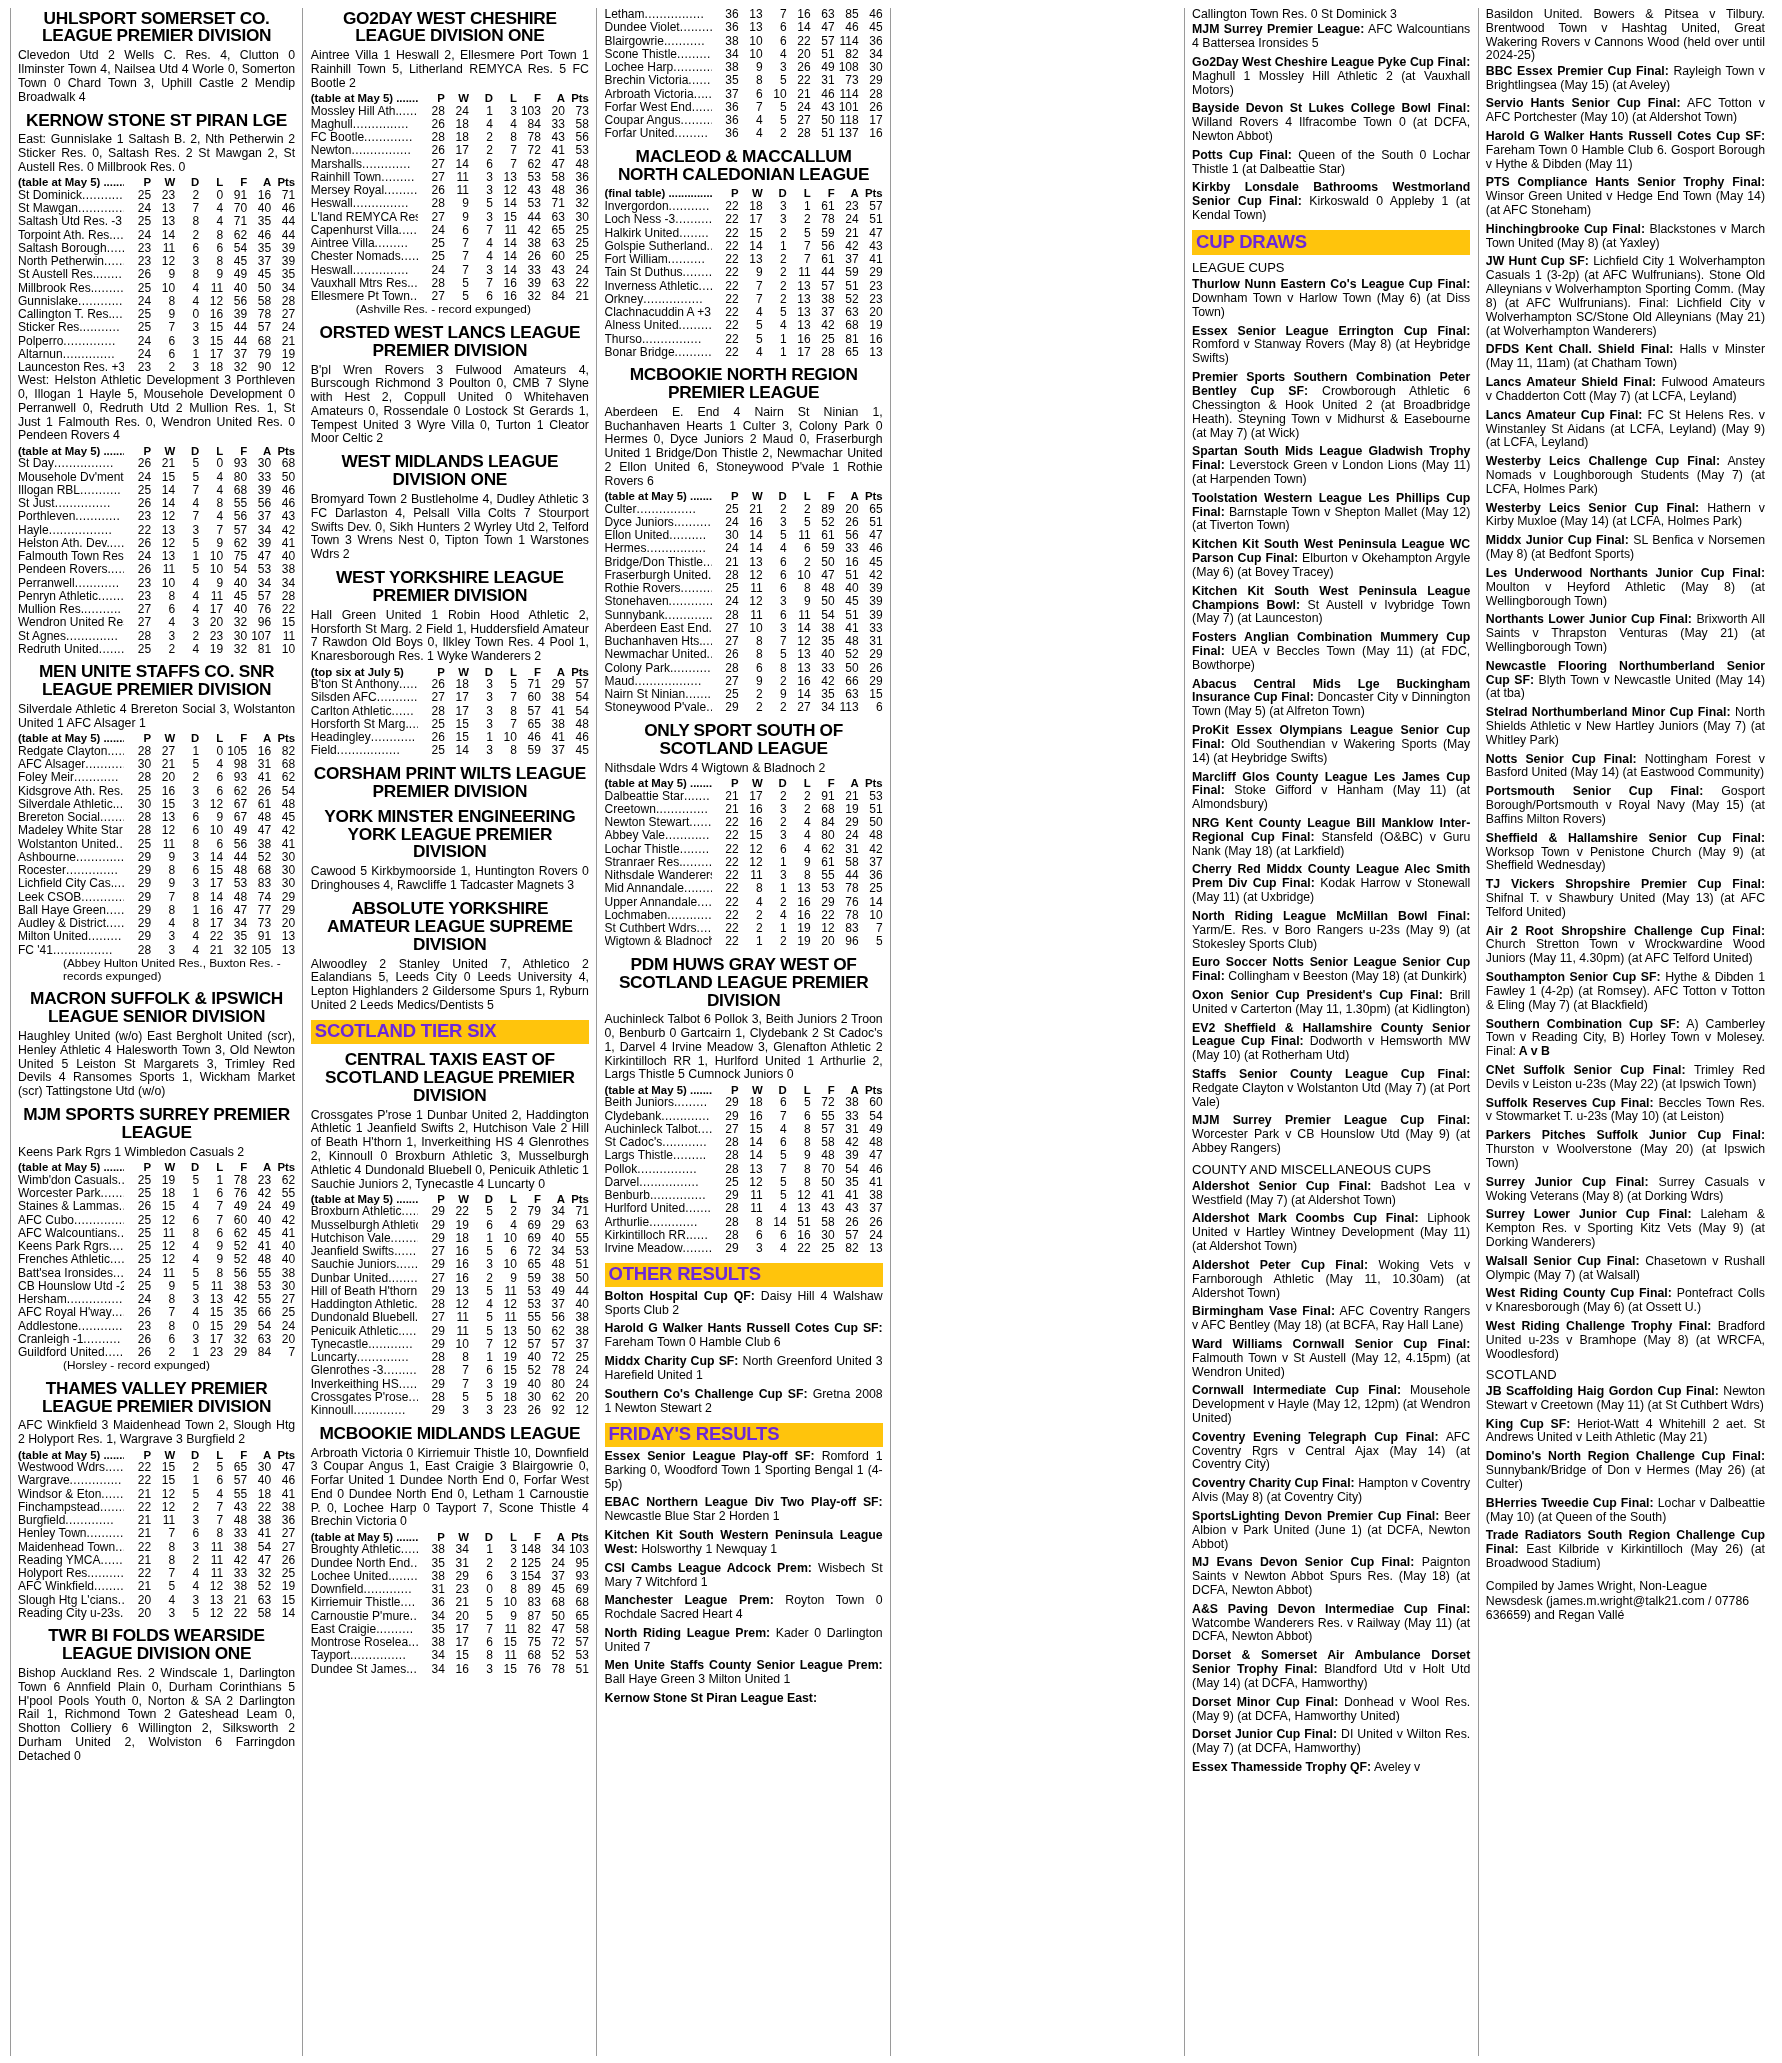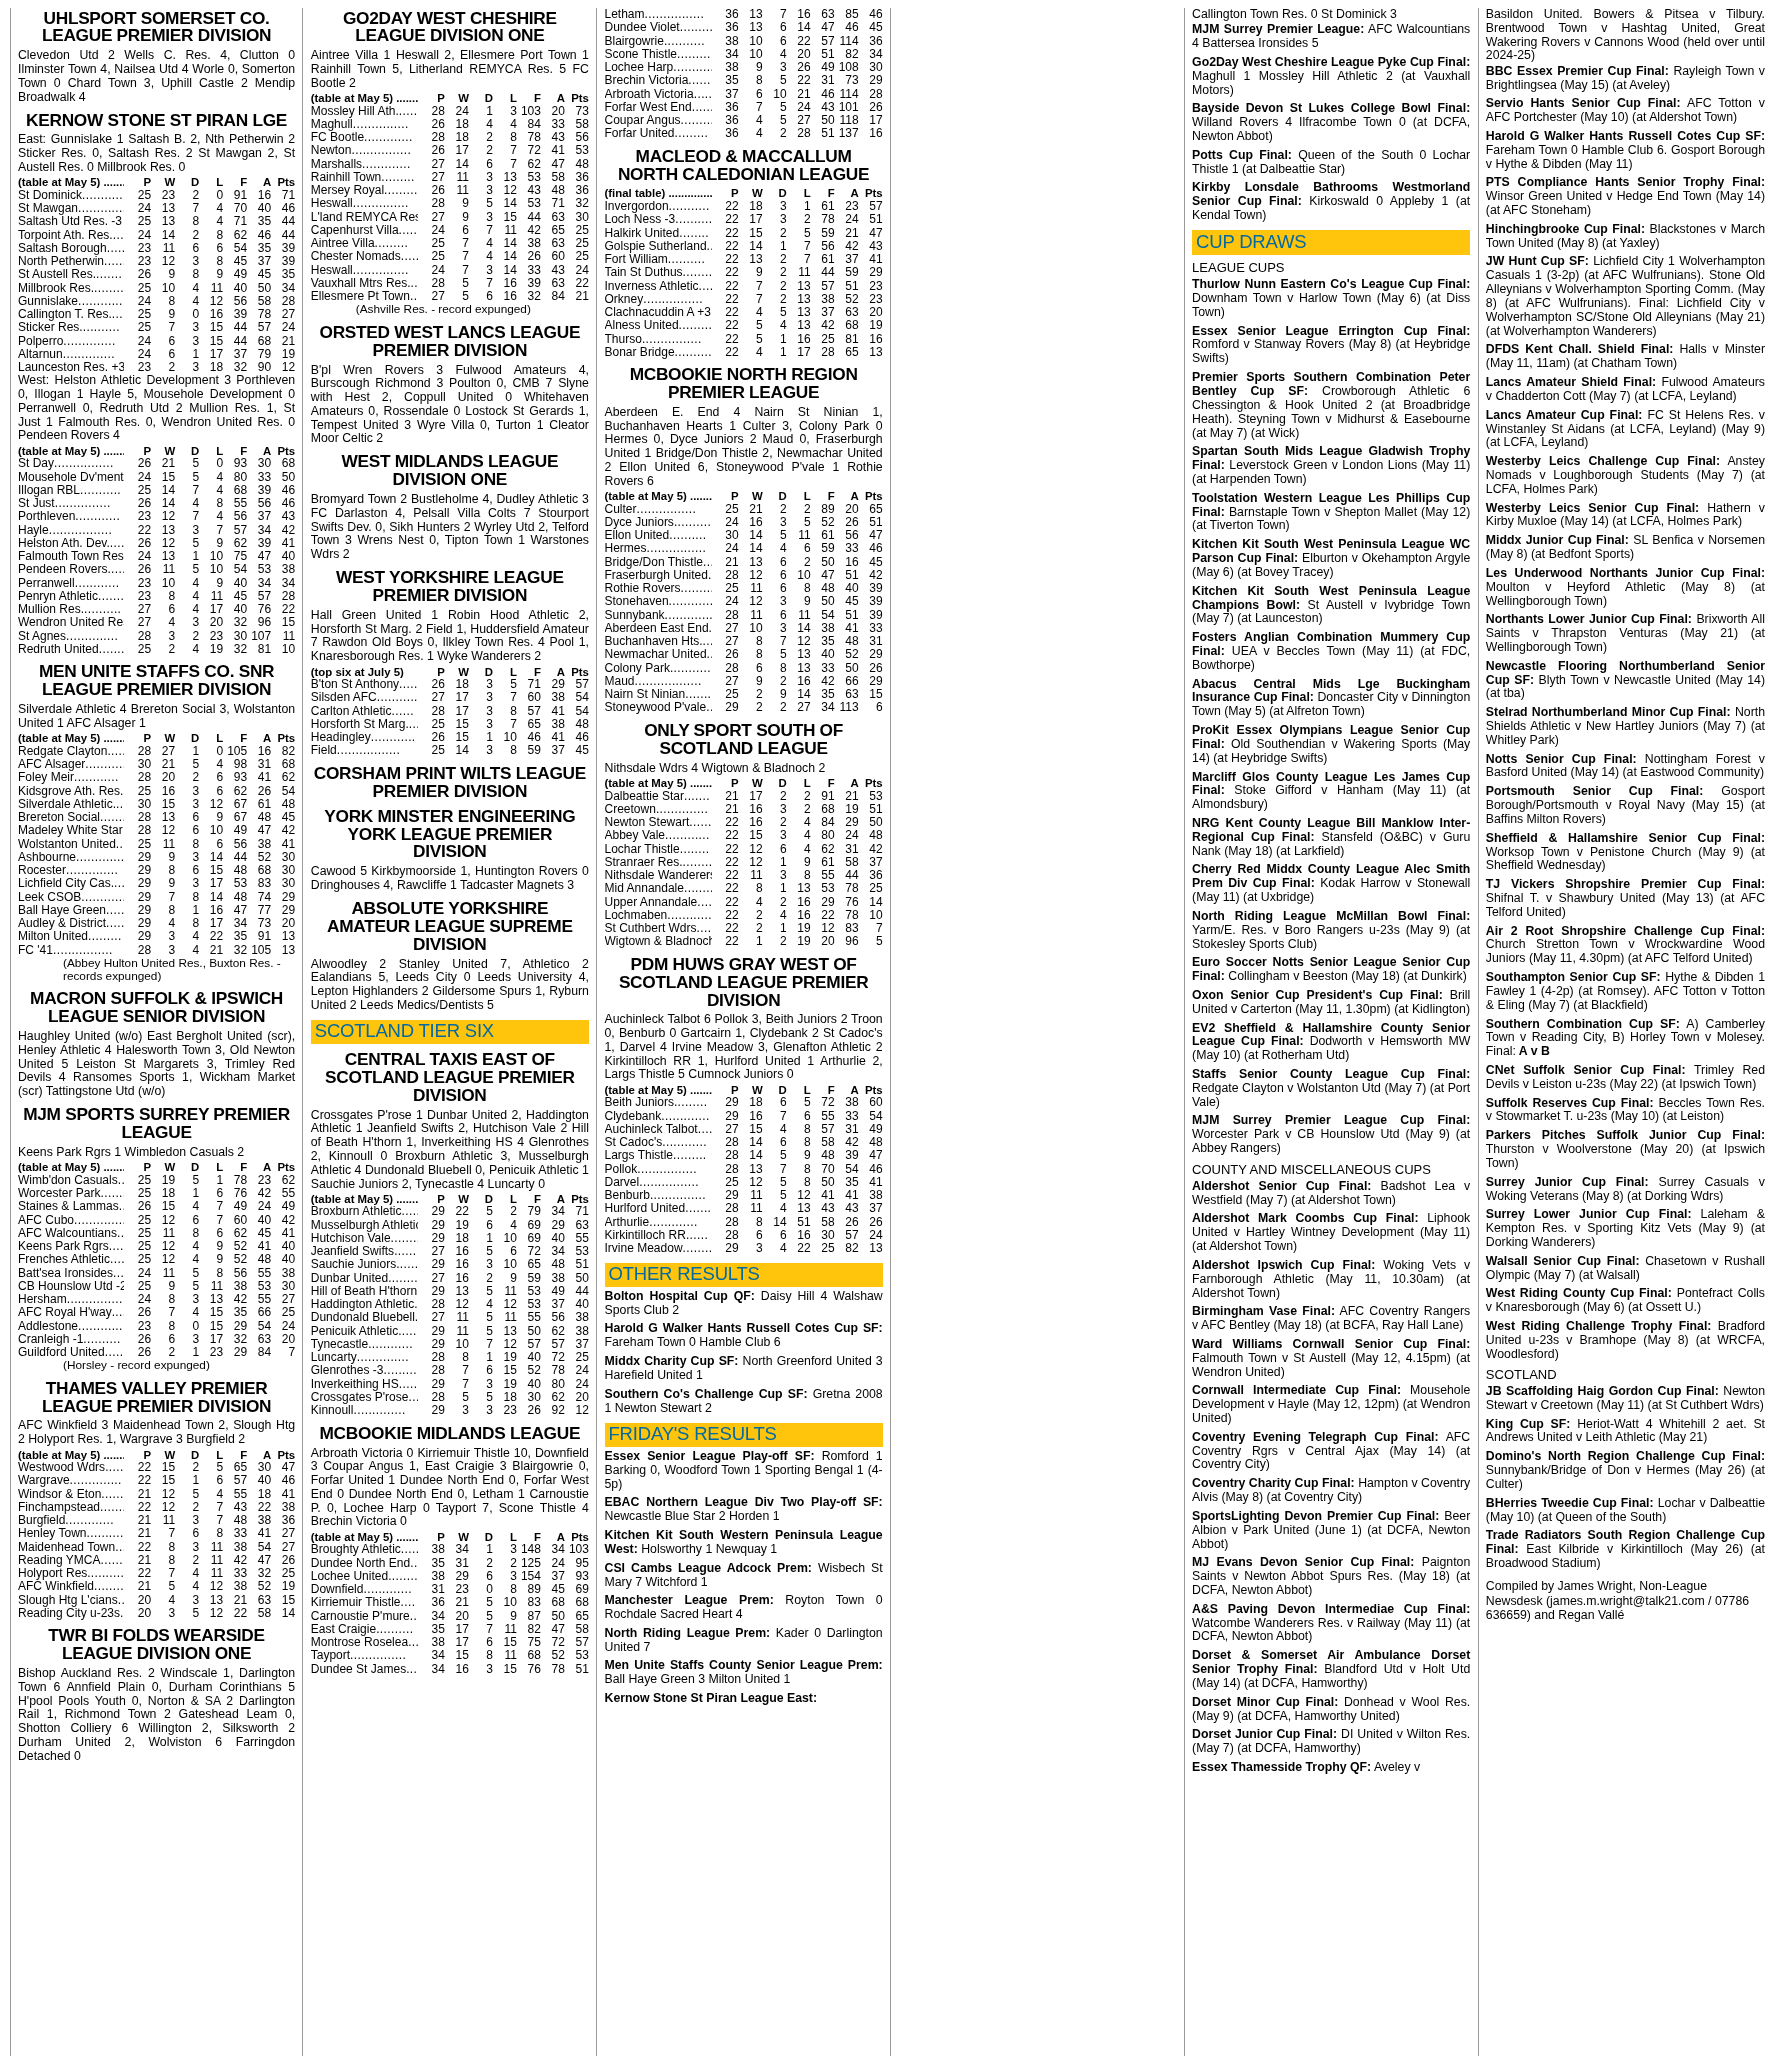--- a/index.html
+++ b/index.html
@@ -17,7 +17,7 @@
   .res{text-align:justify;margin:0 0 1.6px 0;font-size:12.3px;line-height:1.12;
        hyphens:auto;}
   .note{font-size:11.8px;line-height:1.12;margin:0 0 1.6px 0;padding-left:45px;}
-  .banner{background:#FFC40C;color:#0369a1;font-weight:normal;font-size:18.5px;
+  .banner{background:#FFC40C;color:#6d28d9;font-weight:bold;font-size:18.5px;
           letter-spacing:-0.2px;padding:2.4px 4px 3.2px 4px;margin:7.3px 0 3.2px 0;
           text-transform:uppercase;line-height:1;}
   table.tbl{width:100%;border-collapse:collapse;font-size:12px;

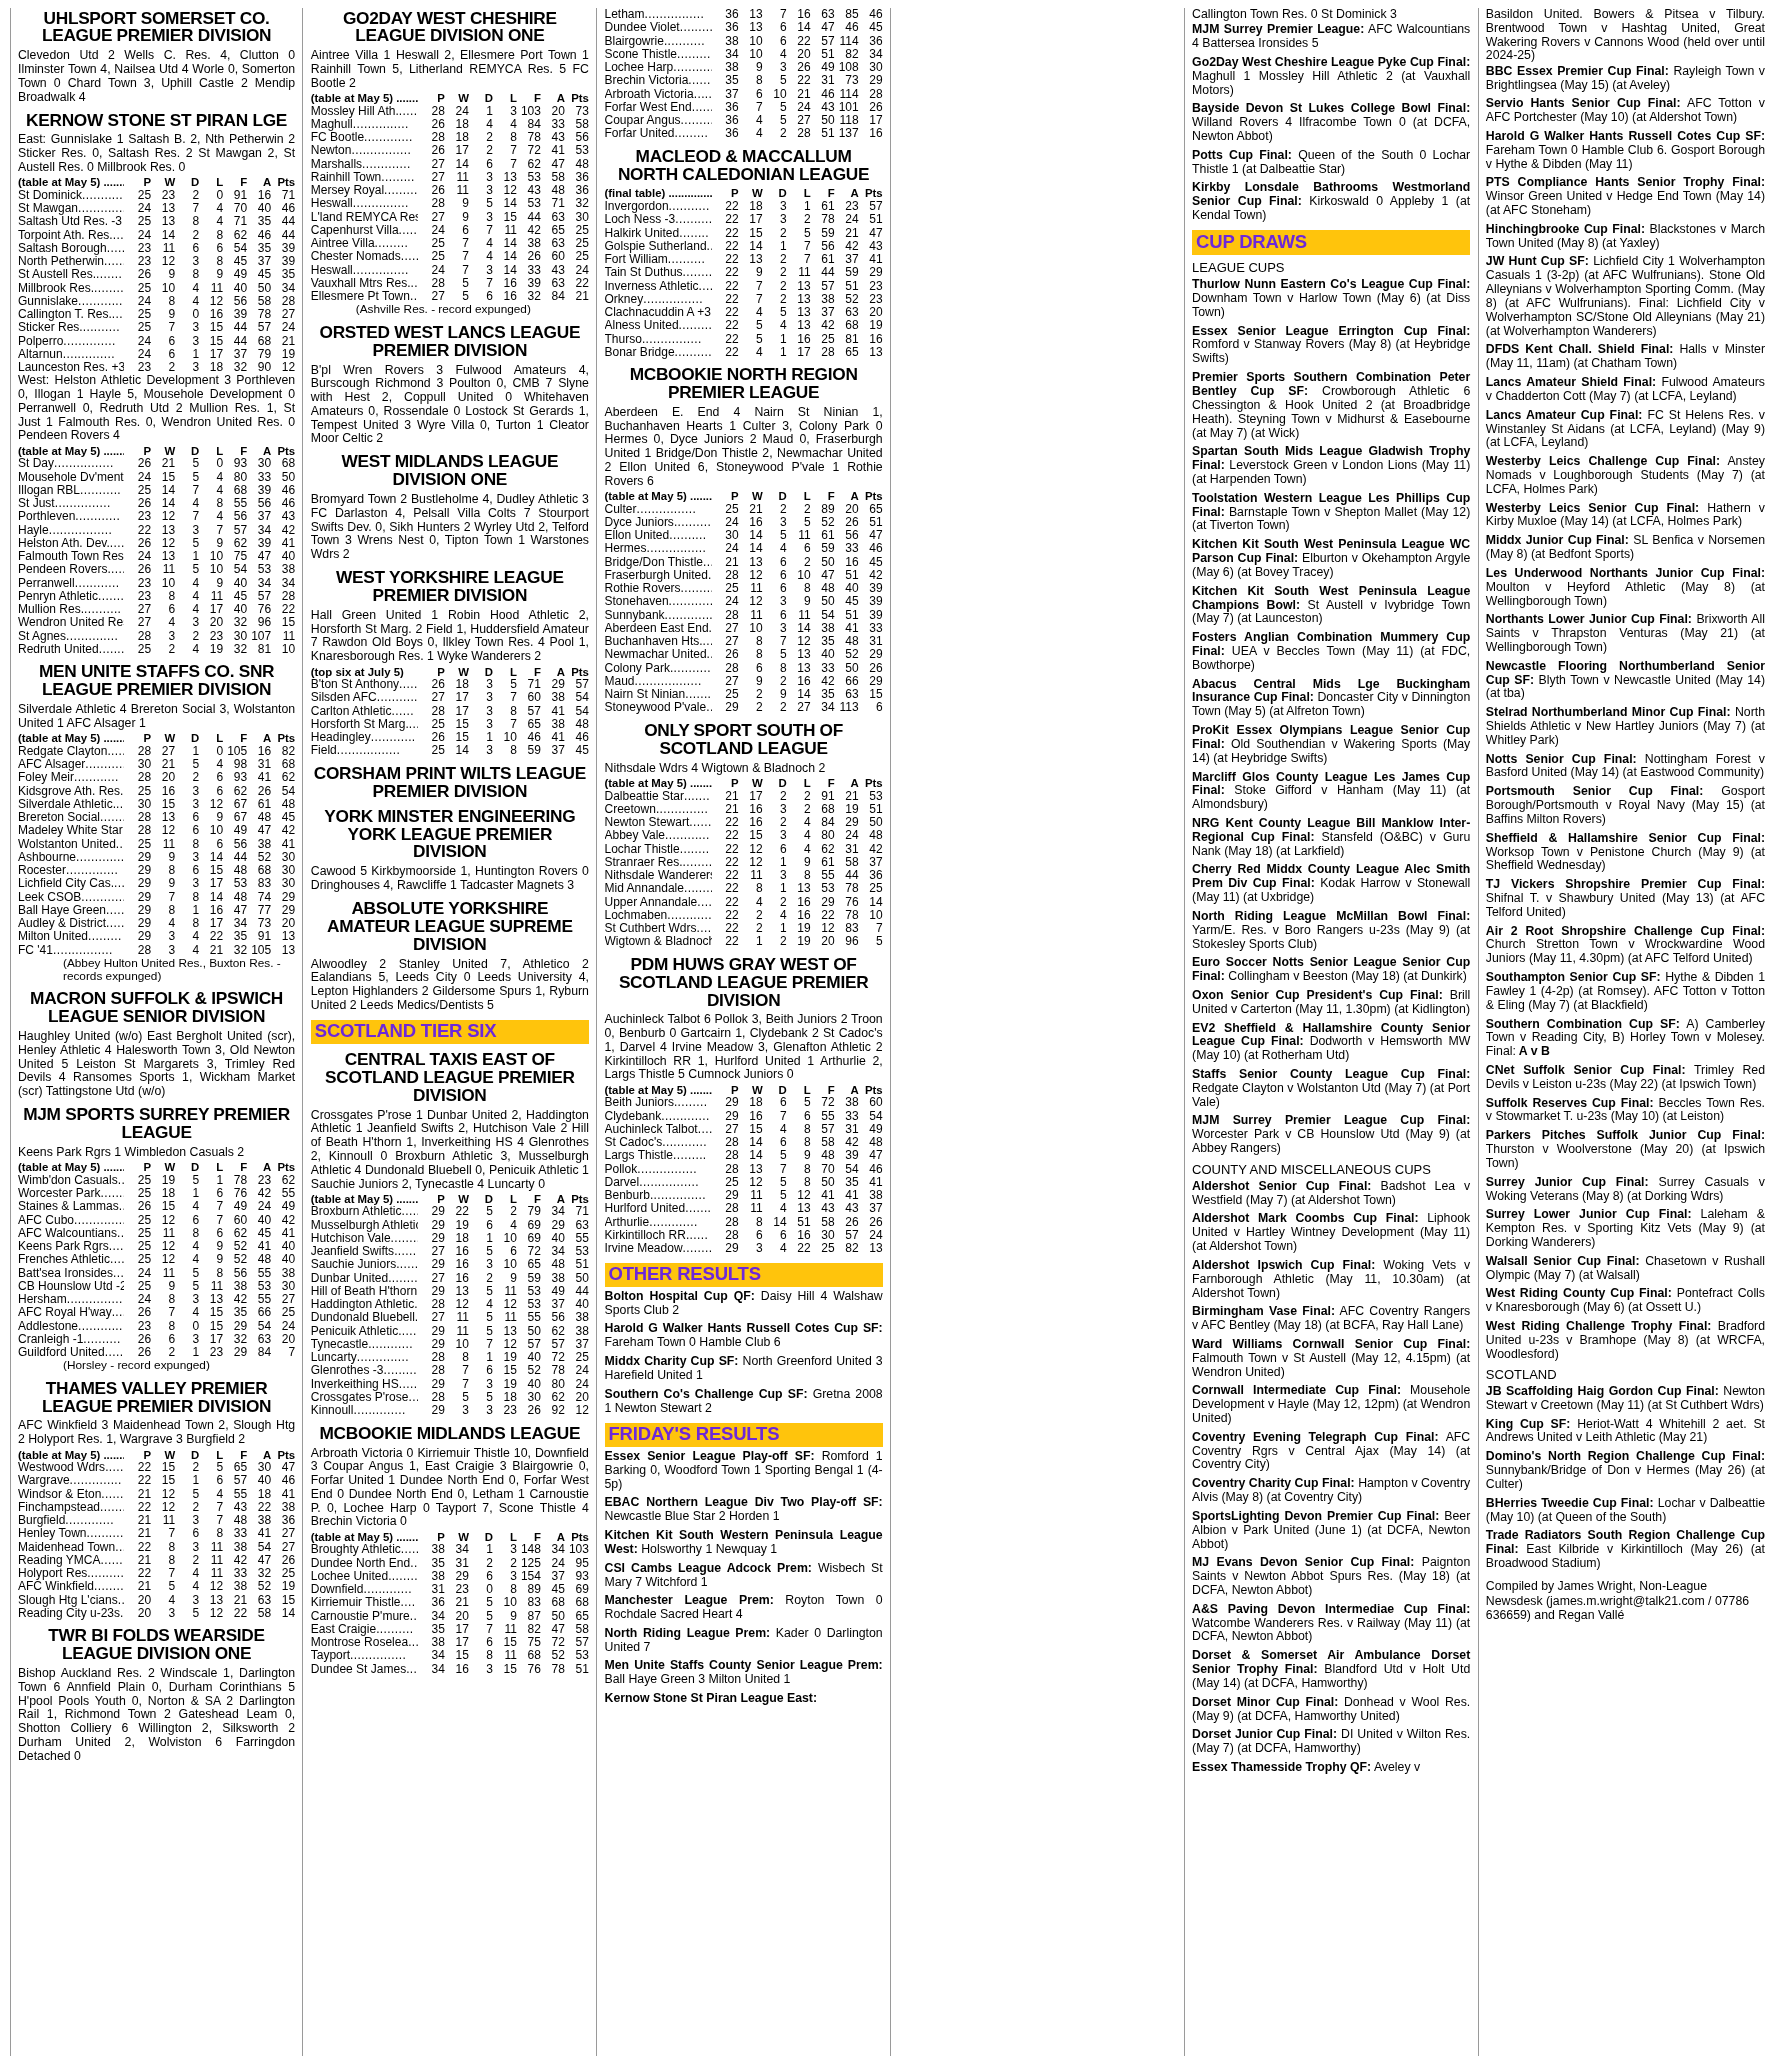--- a/index.html
+++ b/index.html
@@ -2120,7 +2120,7 @@
         <div class="kicker">COUNTY AND MISCELLANEOUS CUPS</div>
         <p class="cup"><b>Aldershot Senior Cup Final:</b> <span>Badshot Lea v Westfield (May 7) (at Aldershot Town)</span></p>
         <p class="cup"><b>Aldershot Mark Coombs Cup Final:</b> <span>Liphook United v Hartley Wintney Development (May 11) (at Aldershot Town)</span></p>
-        <p class="cup"><b>Aldershot Ipswich Cup Final:</b> <span>Woking Vets v Farnborough Athletic (May 11, 10.30am) (at Aldershot Town)</span></p>
+        <p class="cup"><b>Aldershot Peter Cup Final:</b> <span>Woking Vets v Farnborough Athletic (May 11, 10.30am) (at Aldershot Town)</span></p>
         <p class="cup"><b>Birmingham Vase Final:</b> <span>AFC Coventry Rangers v AFC Bentley (May 18) (at BCFA, Ray Hall Lane)</span></p>
         <p class="cup"><b>Ward Williams Cornwall Senior Cup Final:</b> <span>Falmouth Town v St Austell (May 12, 4.15pm) (at Wendron United)</span></p>
         <p class="cup"><b>Cornwall Intermediate Cup Final:</b> <span>Mousehole Development v Hayle (May 12, 12pm) (at Wendron United)</span></p>

